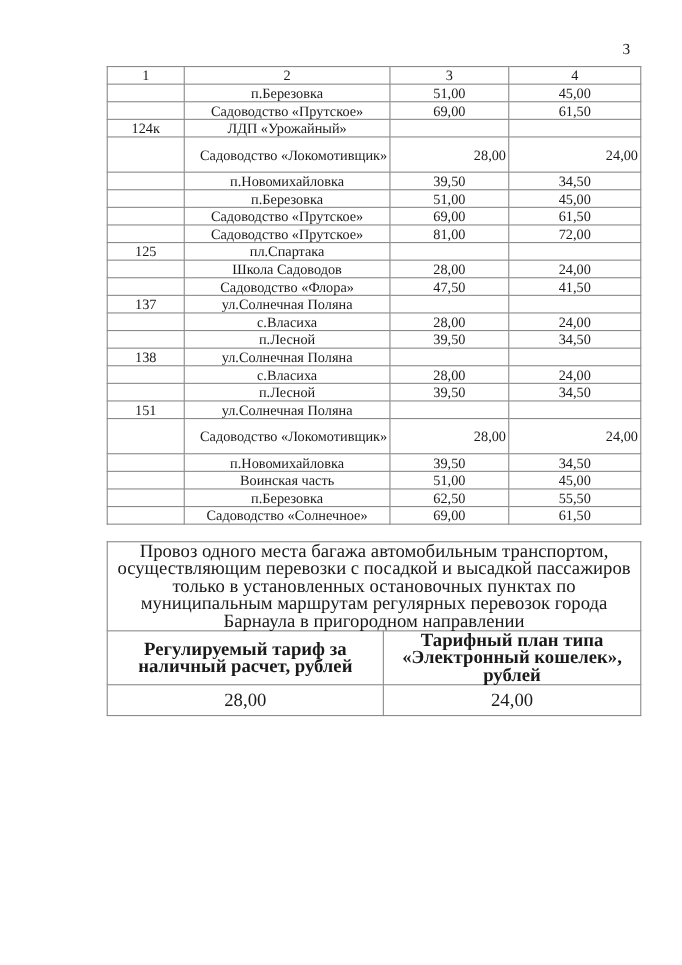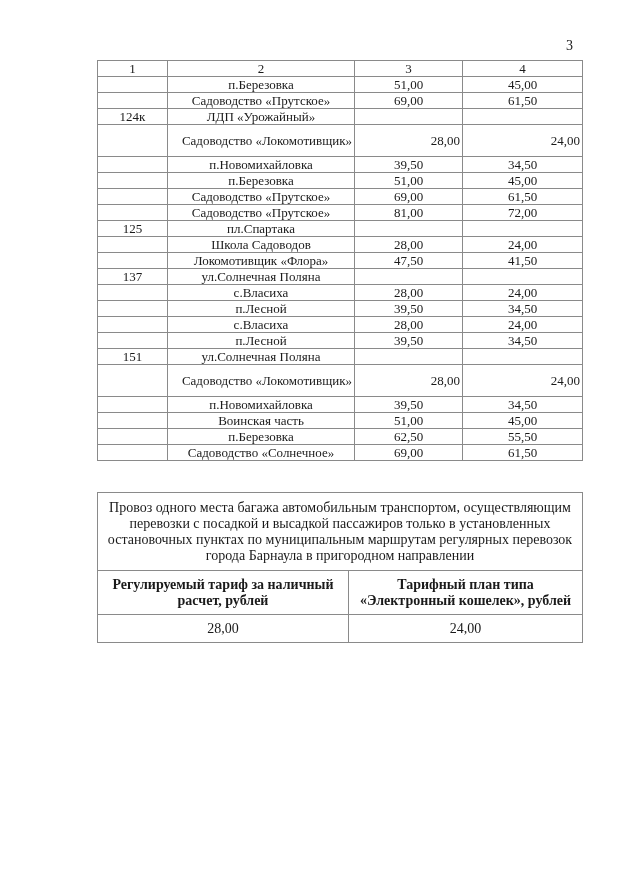--- a/index.html
+++ b/index.html
@@ -107,7 +107,7 @@
       </tr>
       <tr>
         <td></td>
-        <td>Локомотивщик «Флора»</td>
+        <td>Садоводство «Флора»</td>
         <td>47,50</td>
         <td>41,50</td>
       </tr>

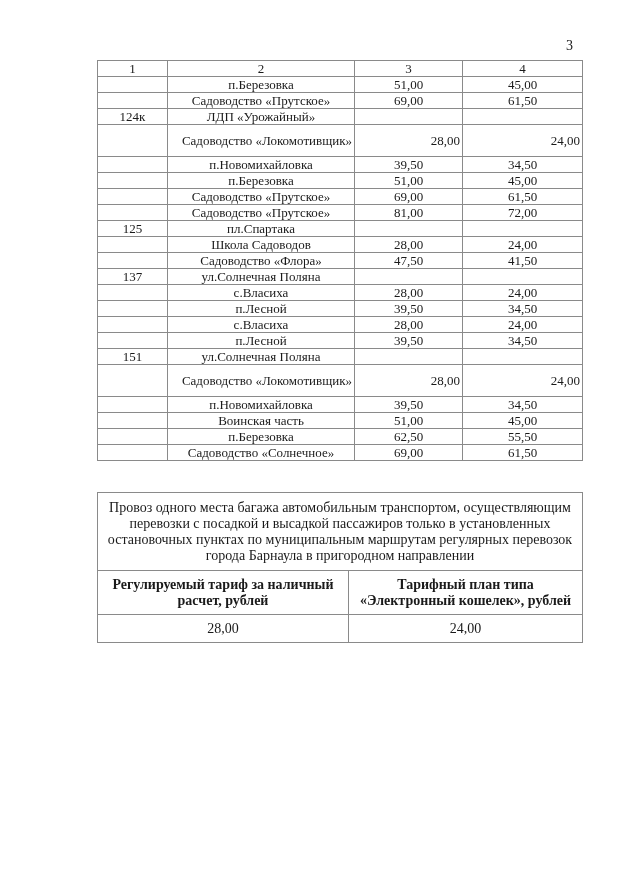--- a/index.html
+++ b/index.html
@@ -130,6 +130,12 @@
         <td>34,50</td>
       </tr>
       <tr>
+        <td>138</td>
+        <td>ул.Солнечная Поляна</td>
+        <td></td>
+        <td></td>
+      </tr>
+      <tr>
         <td></td>
         <td>с.Власиха</td>
         <td>28,00</td>

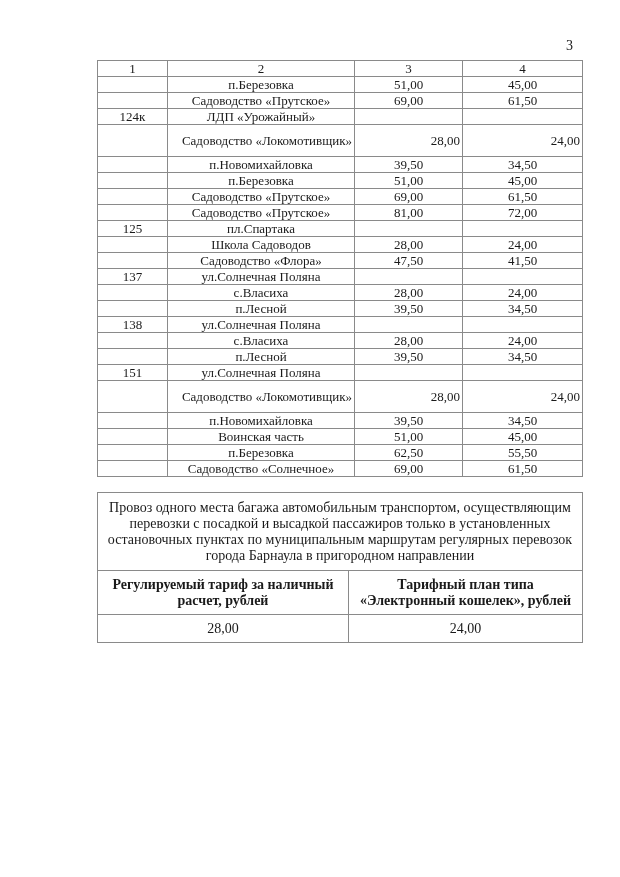--- a/index.html
+++ b/index.html
@@ -17,7 +17,7 @@
   #main-table col.c3 { width: 108px; }
   #main-table col.c4 { width: 120px; }
   #bottom-table { left: 97px; top: 492px; width: 485px; }
-  #bottom-table td { font-size: 14px; line-height: 16px; }
+  #bottom-table td { font-size: 17px; line-height: 16px; }
   #bottom-table .note { height: 77px; padding: 0 4px; }
   #bottom-table .hdr { height: 43px; font-weight: bold; }
   #bottom-table .val { height: 27px; }

